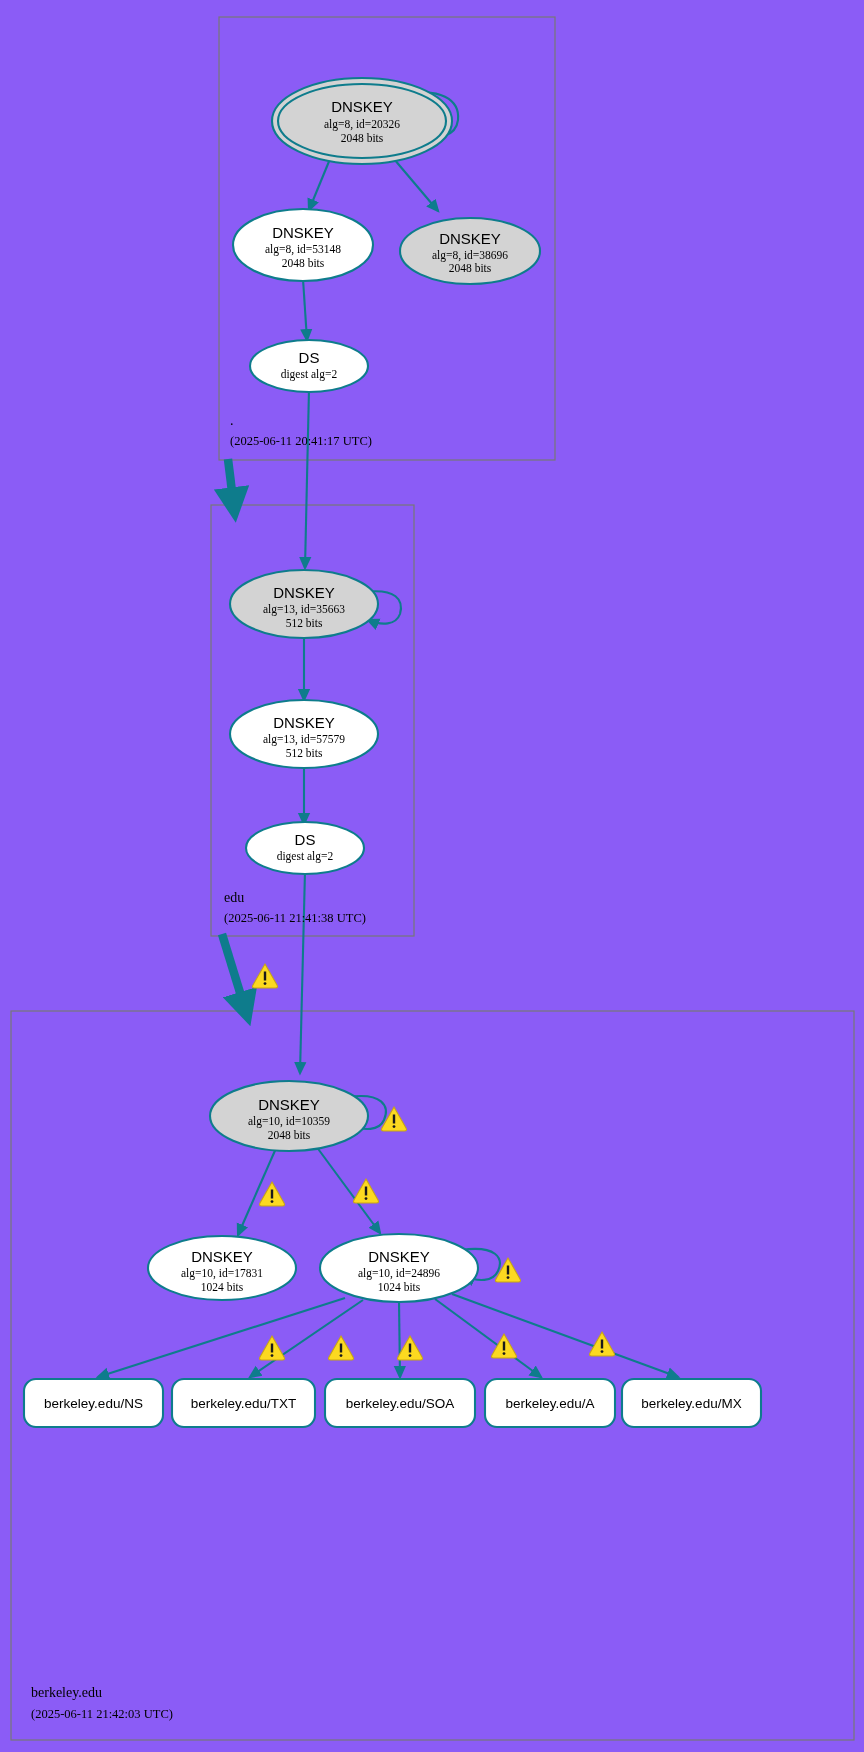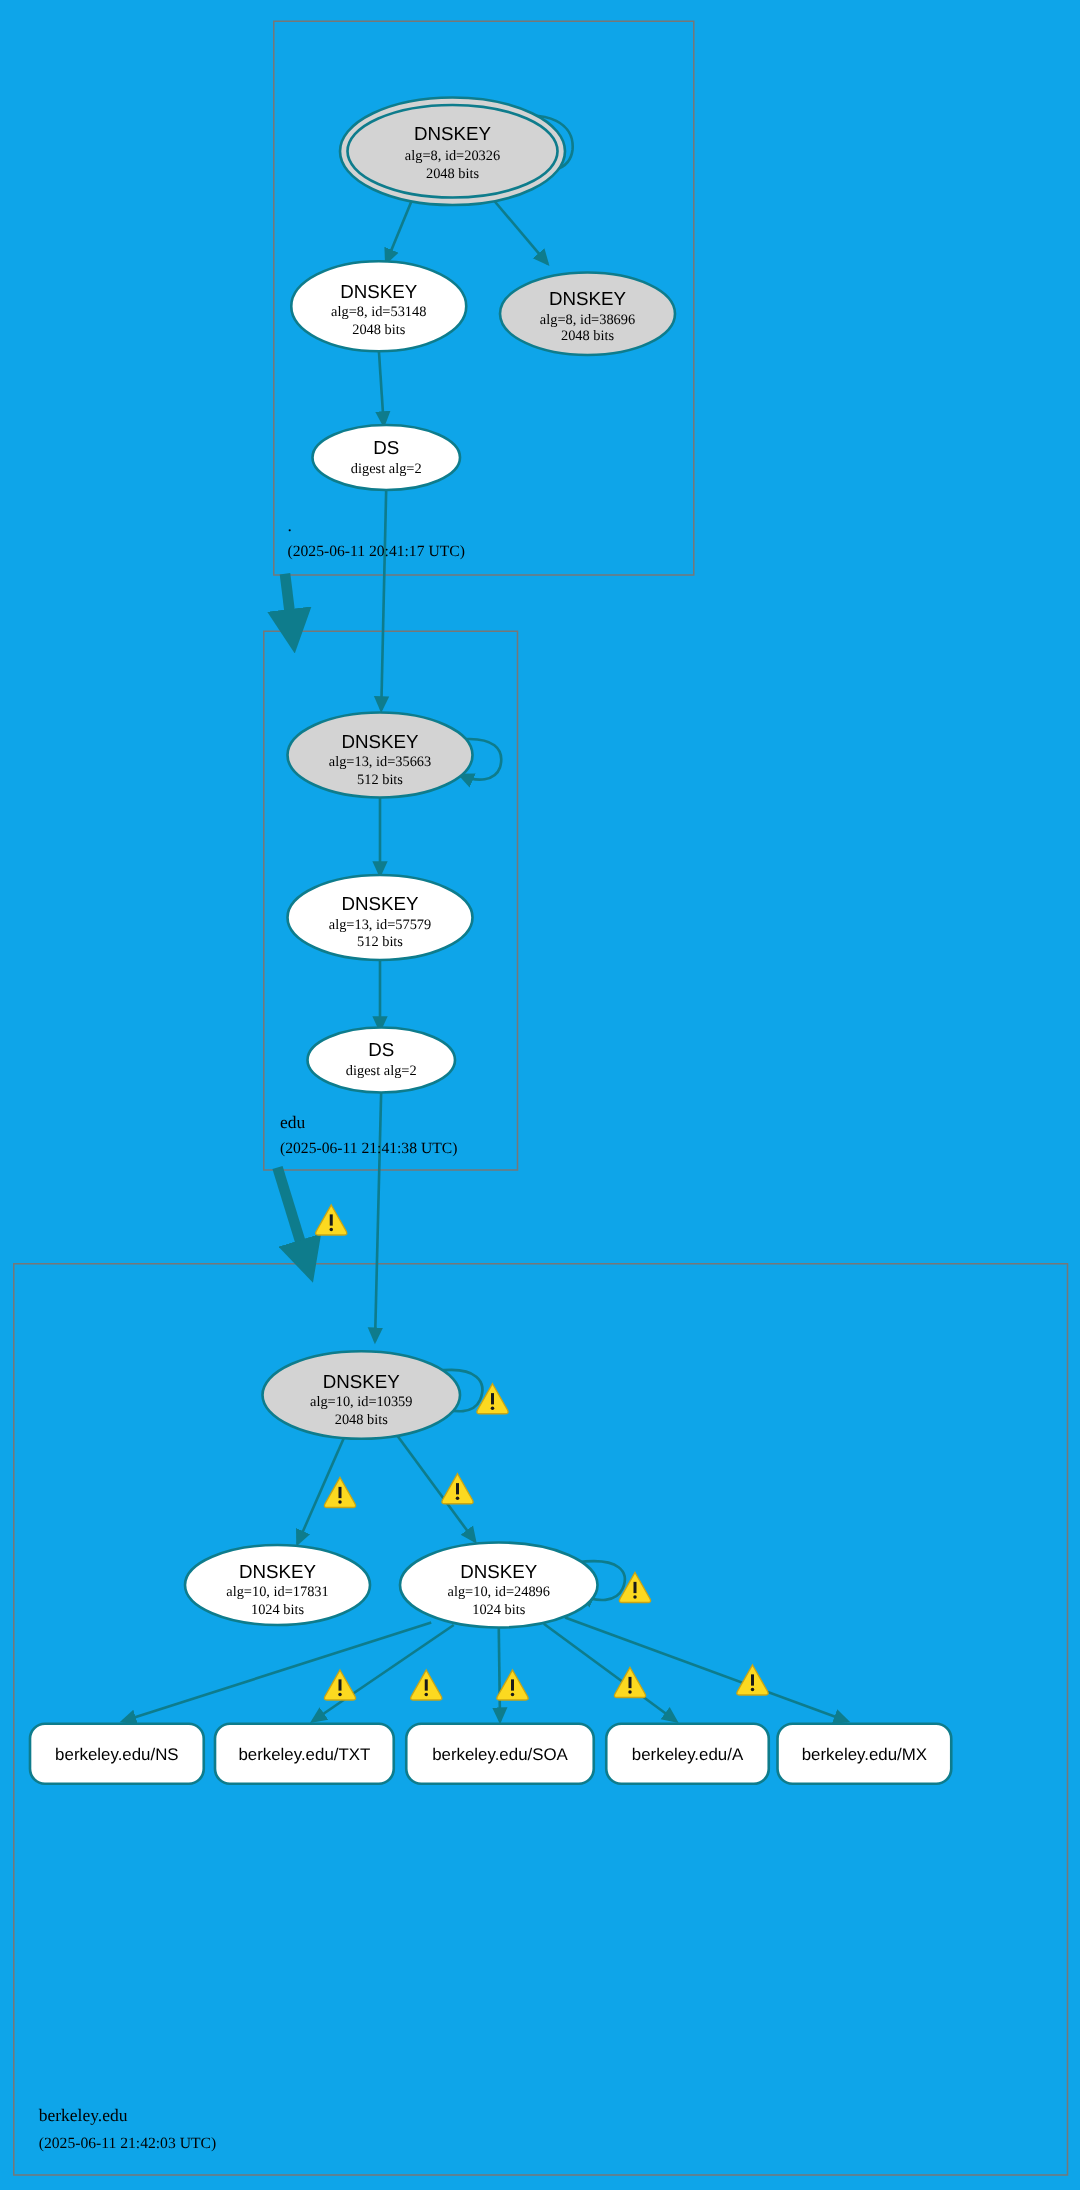--- a/index.html
+++ b/index.html
@@ -16,7 +16,7 @@
     width: 864px;
     height: 1752px;
     overflow: hidden;
-    background: #0ea5e9;
+    background: #8b5cf6;
   }
   #stage svg.layer {
     position: absolute;

